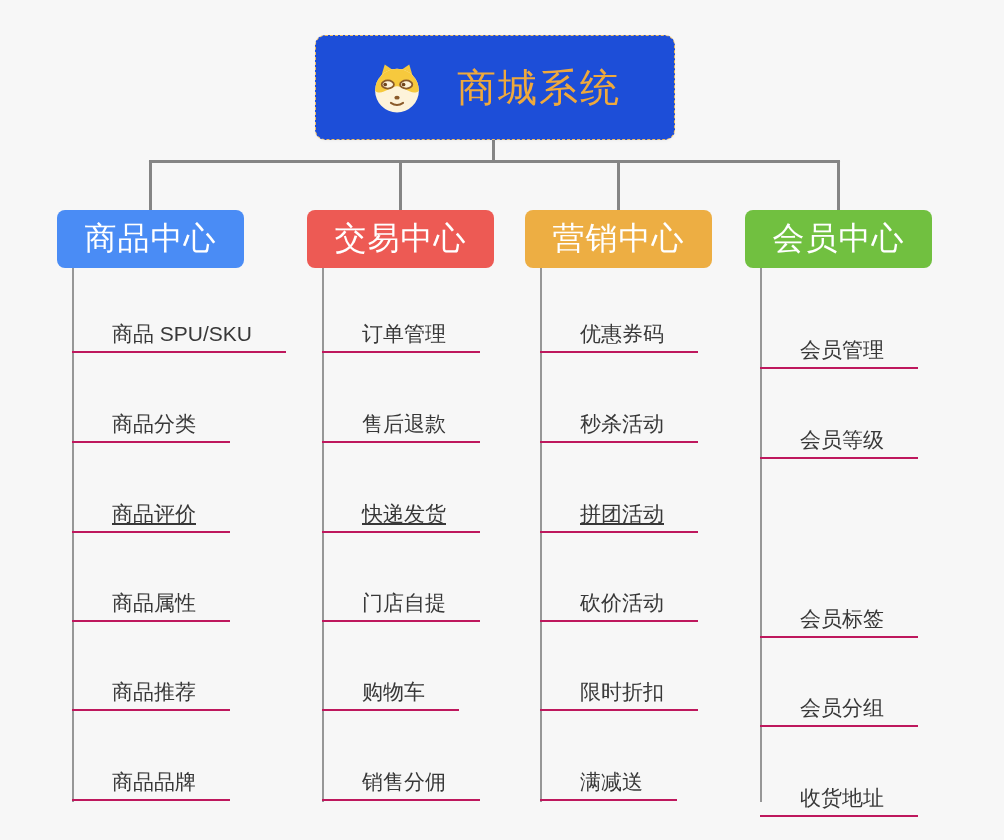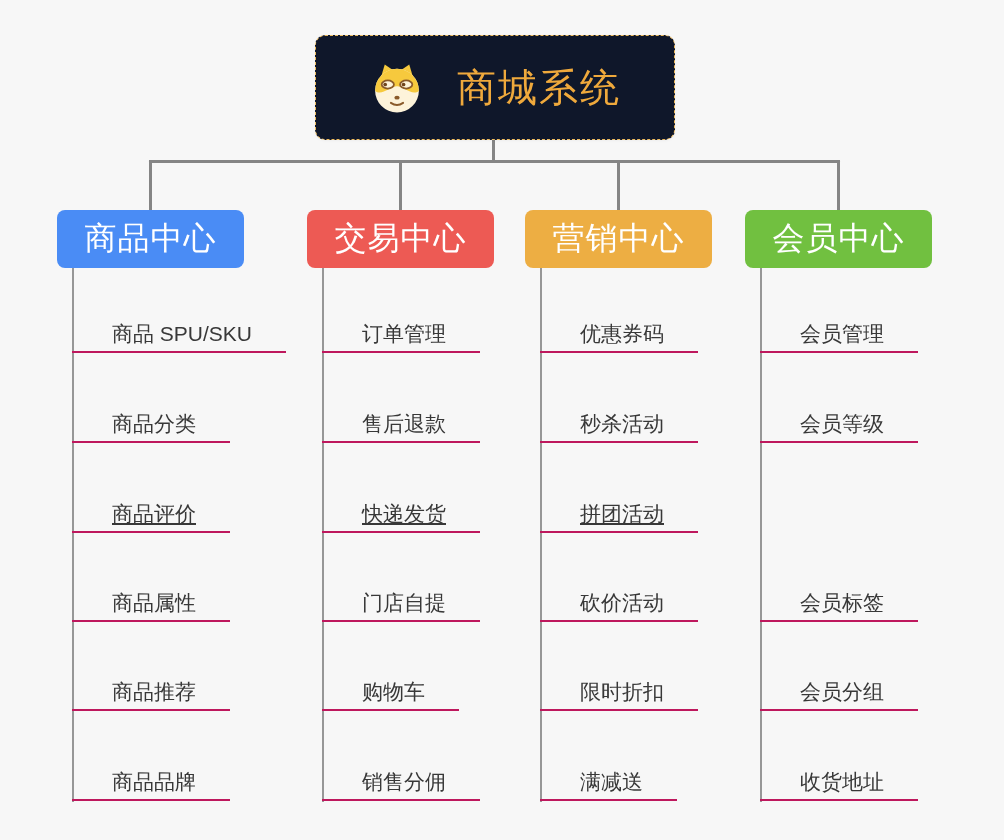--- a/index.html
+++ b/index.html
@@ -24,7 +24,7 @@
   
   .root-node{
     position:absolute;left:315px;top:35px;width:360px;height:105px;
-    background:#0f172a;border:1px dashed #eebb5e;border-radius:10px;
+    background:#1d4ed8;border:1px dashed #eebb5e;border-radius:10px;
     box-sizing:border-box;
     display:flex;align-items:center;justify-content:center;gap:32px;
     box-shadow:0 1px 3px rgba(0,0,0,0.04);

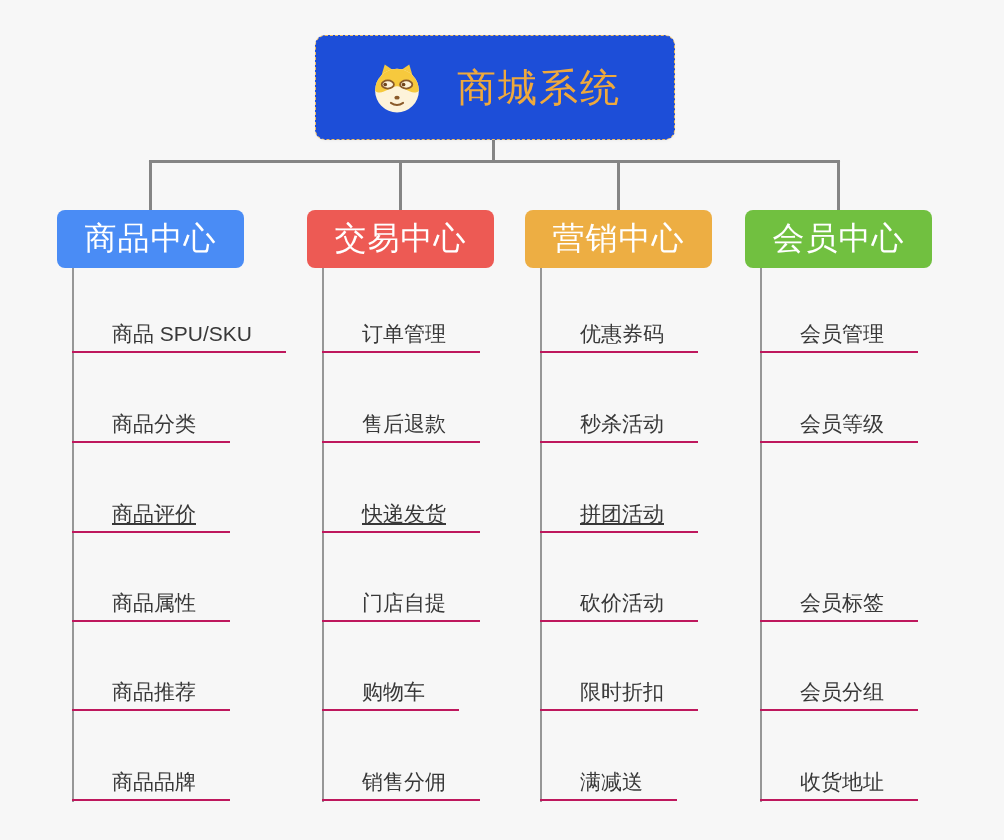--- a/index.html
+++ b/index.html
@@ -50,7 +50,7 @@
     color:#383838;font-size:21px;white-space:nowrap;
     cursor:pointer;
   }
-  .c0{left:72px;} .c1{left:322px;} .c2{left:540px;} .c3{left:760px;}
+  .c0{left:72px;} .c1{left:322px;} .c2{left:540px;} .c3{left:760px;margin-top:16px;}
   .r0{top:319px;} .r1{top:409px;} .r2{top:499px;text-decoration:underline;}
   .r3{top:588px;} .r4{top:677px;} .r5{top:767px;}
 </style>

